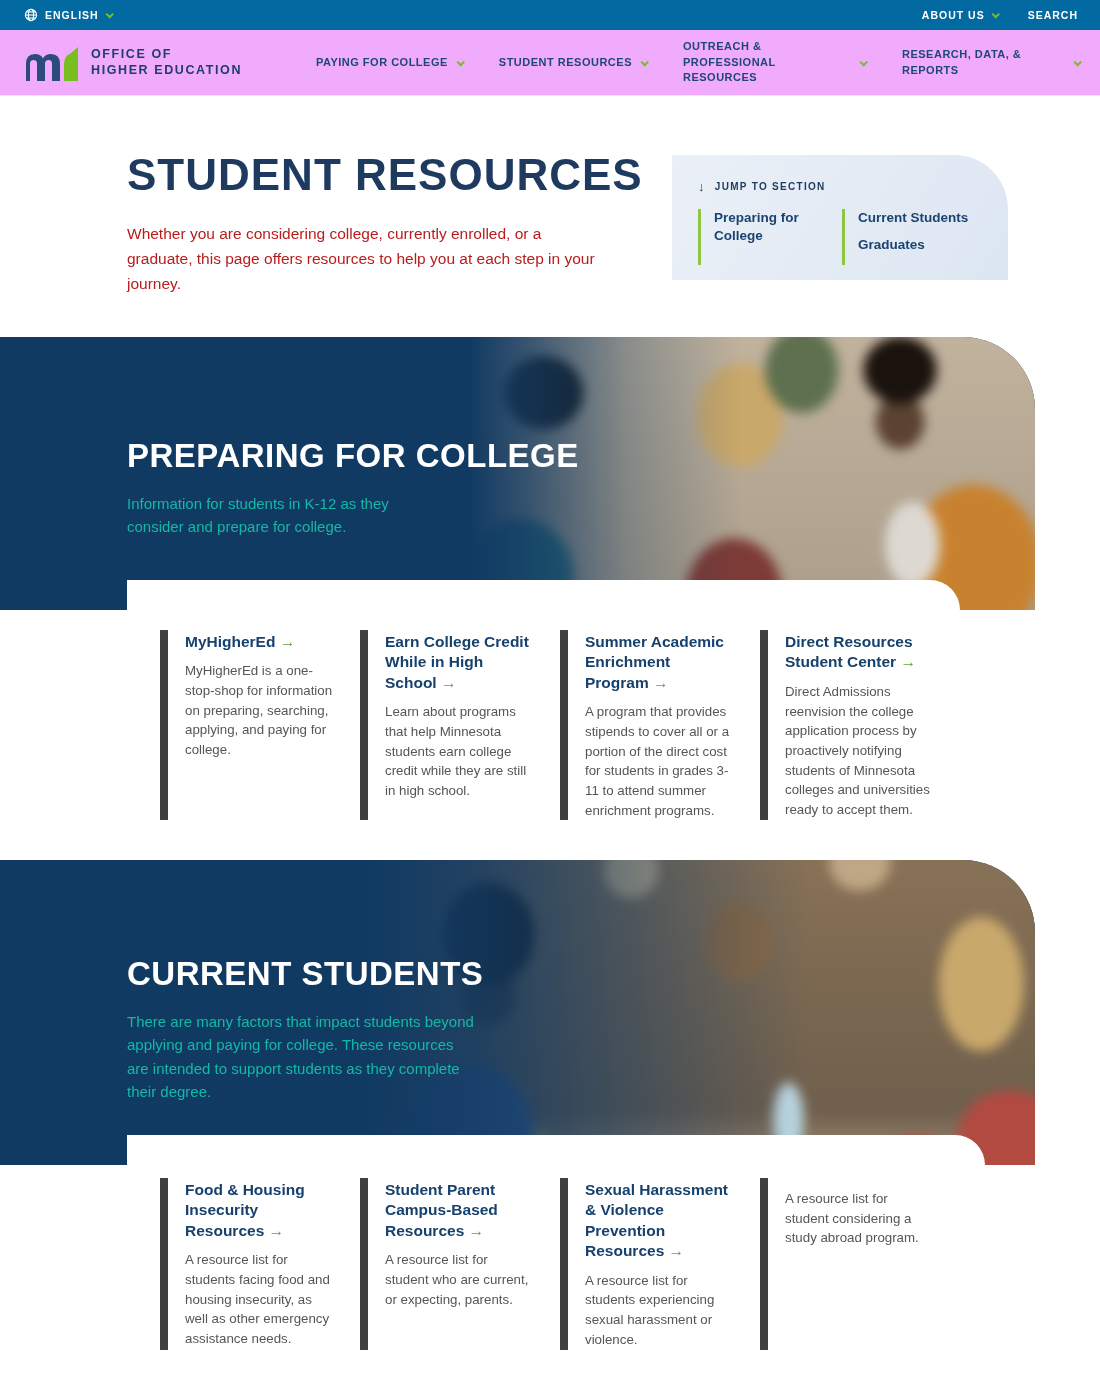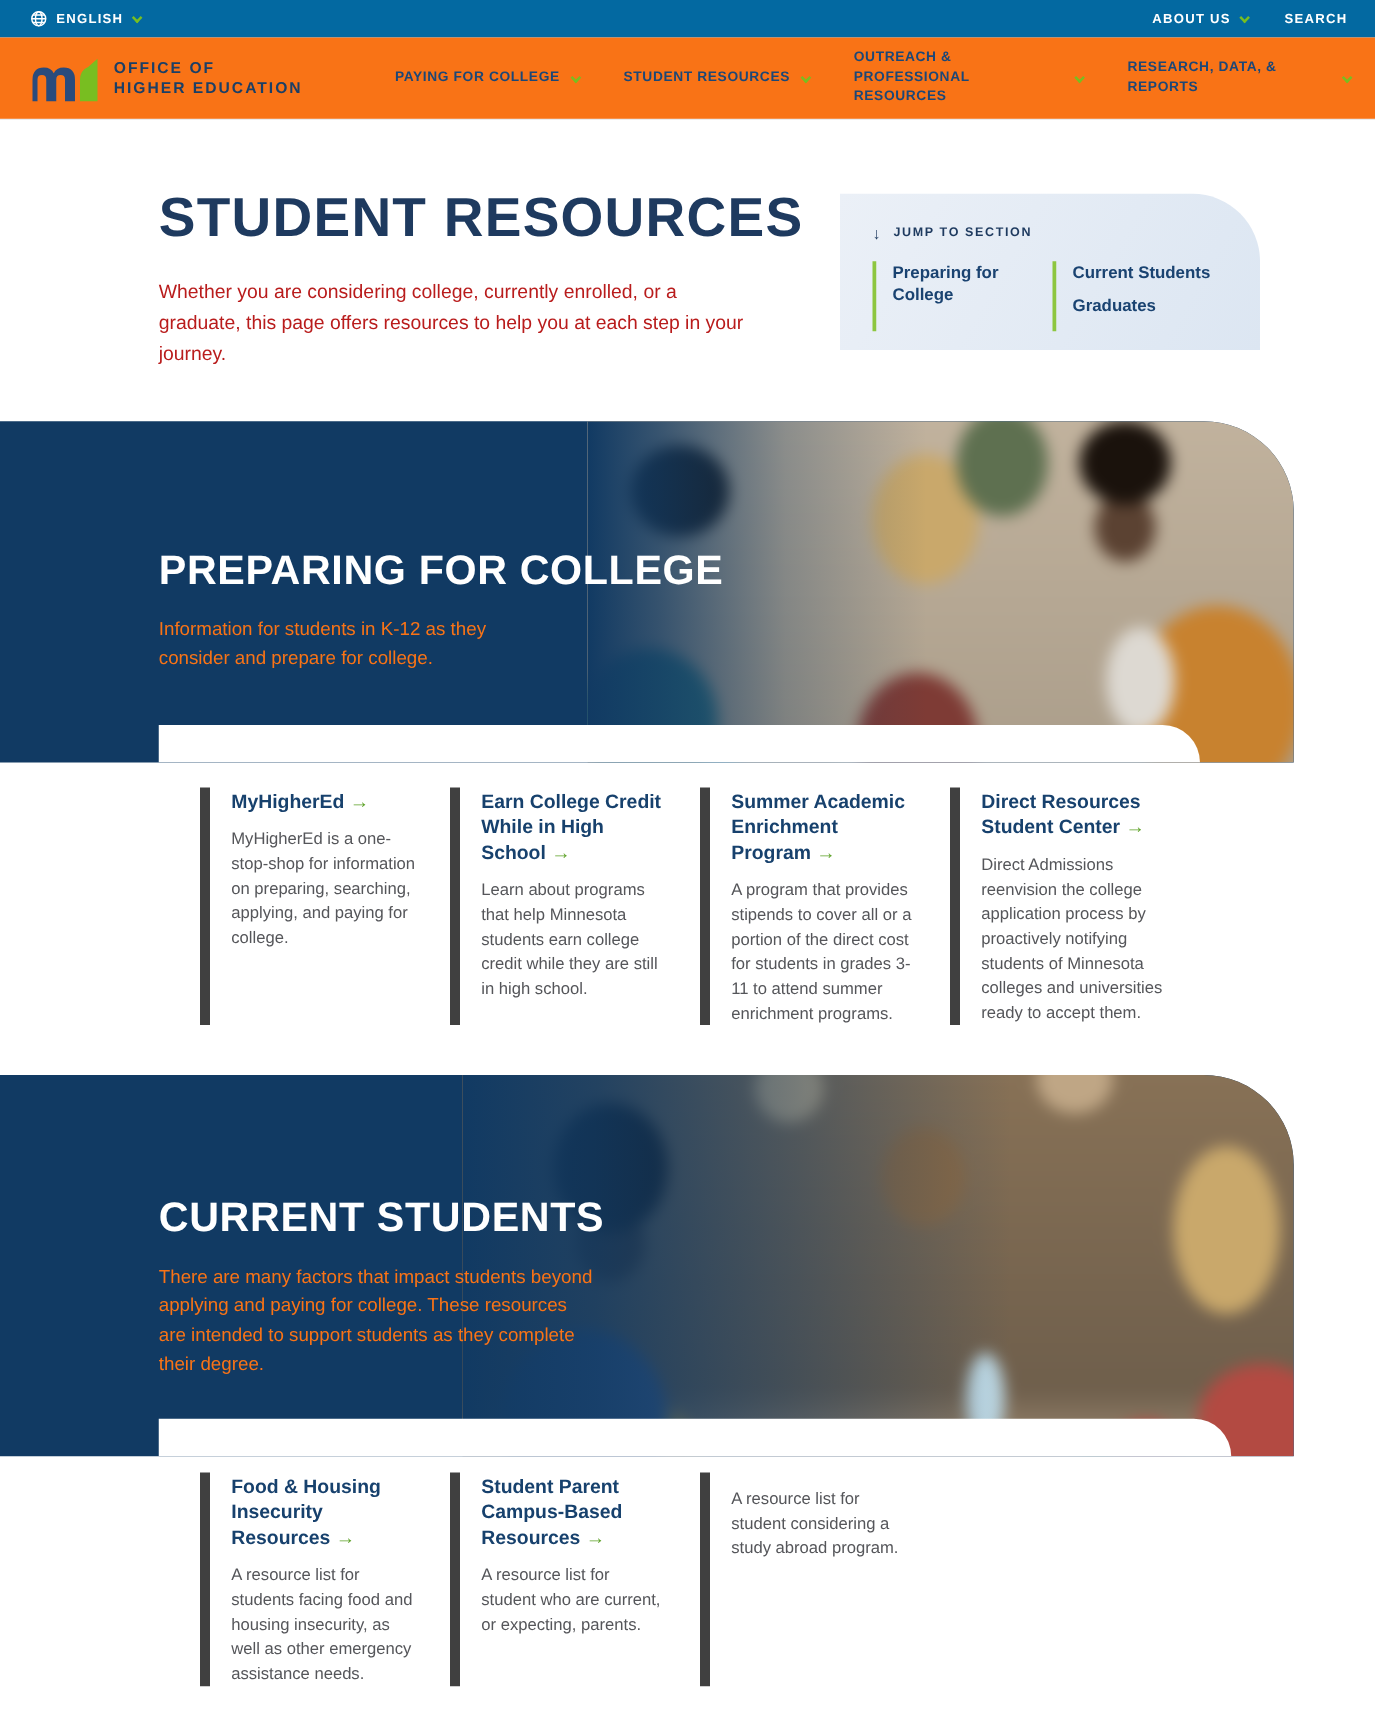--- a/index.html
+++ b/index.html
@@ -15,7 +15,7 @@
   .globe { width:14px; height:14px; }
 
   
-  .header { height:66px; background:#f97316; display:flex; align-items:center; padding:0 20px 0 24px; border-bottom:1px solid #E9EBEE; }
+  .header { height:66px; background:#f0abfc; display:flex; align-items:center; padding:0 20px 0 24px; border-bottom:1px solid #E9EBEE; }
   .logo { display:flex; align-items:center; gap:11px; cursor:pointer; }
   .logo-text { color:#1B3F66; font-size:12.5px; font-weight:bold; letter-spacing:1.6px; line-height:1.25; }
   .nav { display:flex; align-items:center; margin-left:auto; gap:36px; }

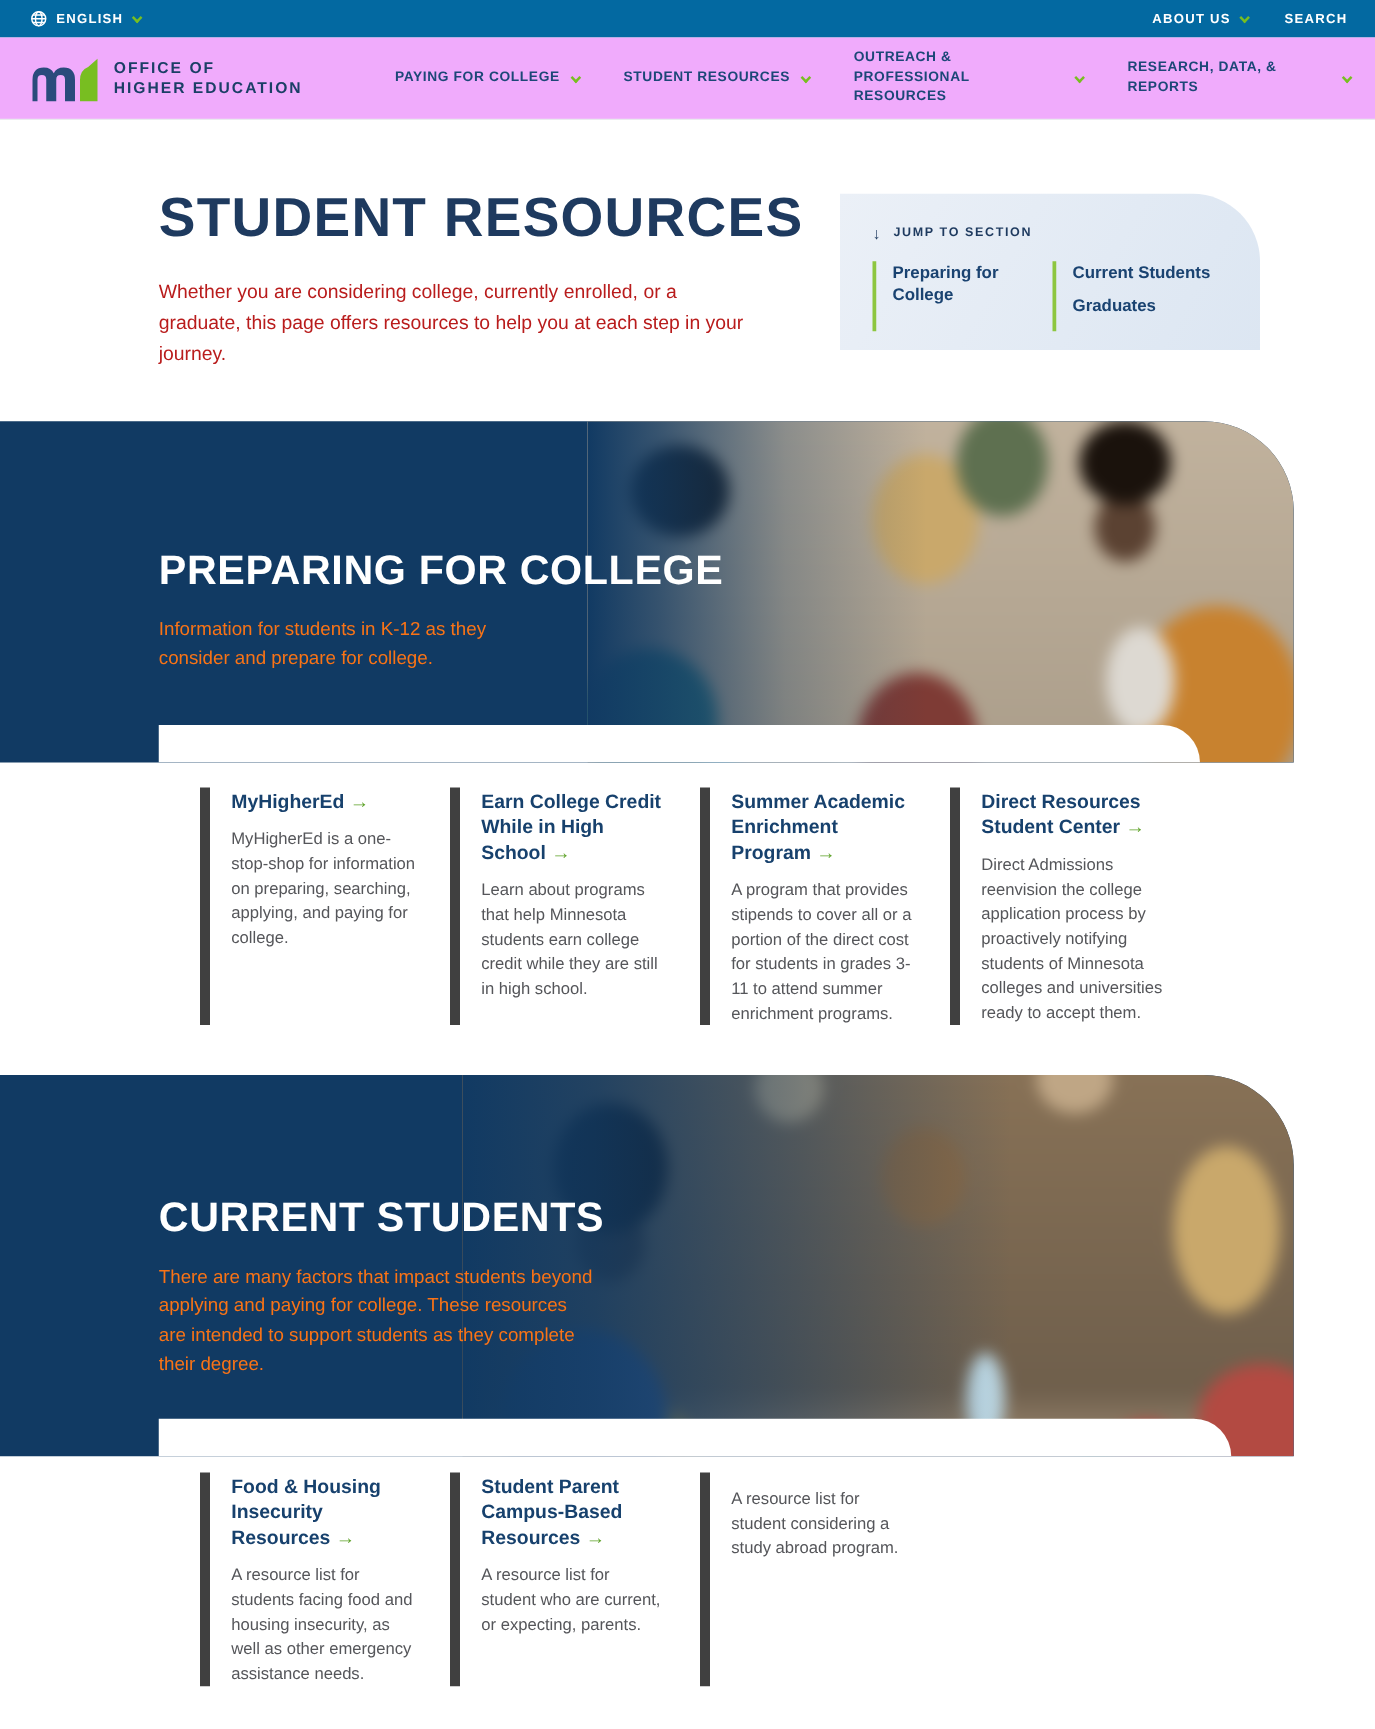--- a/index.html
+++ b/index.html
@@ -87,7 +87,7 @@
   .hero1 .hero-text { top:100px; }
   .hero2 .hero-text { top:95px; }
   .hero-title { color:#fff; font-size:33px; font-weight:800; letter-spacing:.5px; }
-  .hero-desc { margin-top:17px; color:#f97316; font-size:15px; line-height:1.55; }
+  .hero-desc { margin-top:17px; color:#14b8a6; font-size:15px; line-height:1.55; }
   .hero1 .hero-desc { width:315px; }
   .hero2 .hero-desc { width:350px; }
   .hero-cut { position:absolute; left:127px; bottom:0; height:30px; background:#fff; border-top-right-radius:32px; z-index:4; }

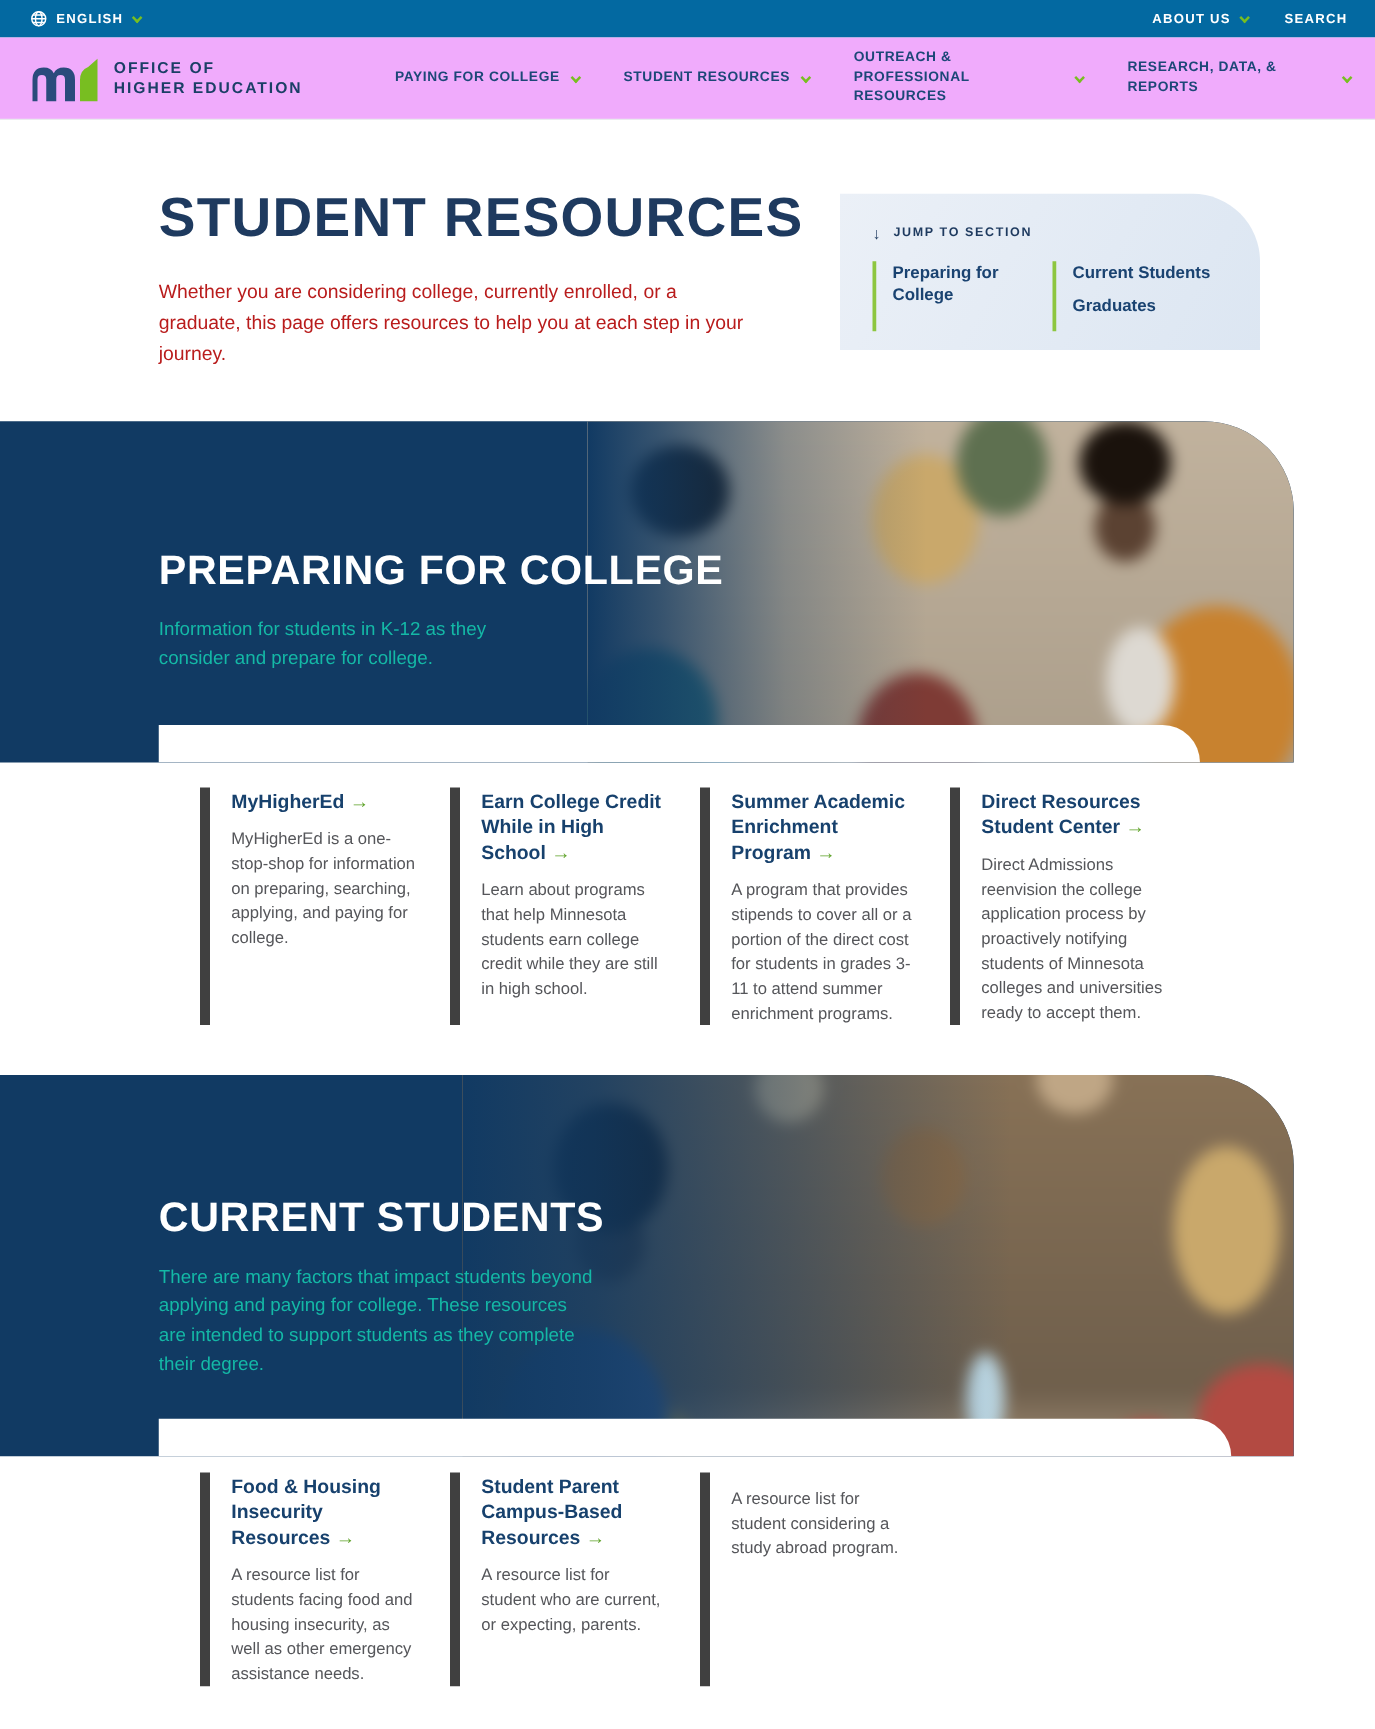--- a/index.html
+++ b/index.html
@@ -257,6 +257,13 @@
       <p class="card-desc">A resource list for student who are current, or expecting, parents.</p>
     </div>
     <div class="card">
+      <div class="card-title">
+        <span>Sexual Harassment &amp; Violence Prevention Resources</span>
+        <span class="arrow">→</span>
+      </div>
+      <p class="card-desc">A resource list for students experiencing sexual harassment or violence.</p>
+    </div>
+    <div class="card">
       <p class="card-desc">A resource list for student considering a study abroad program.</p>
     </div>
   </div>

